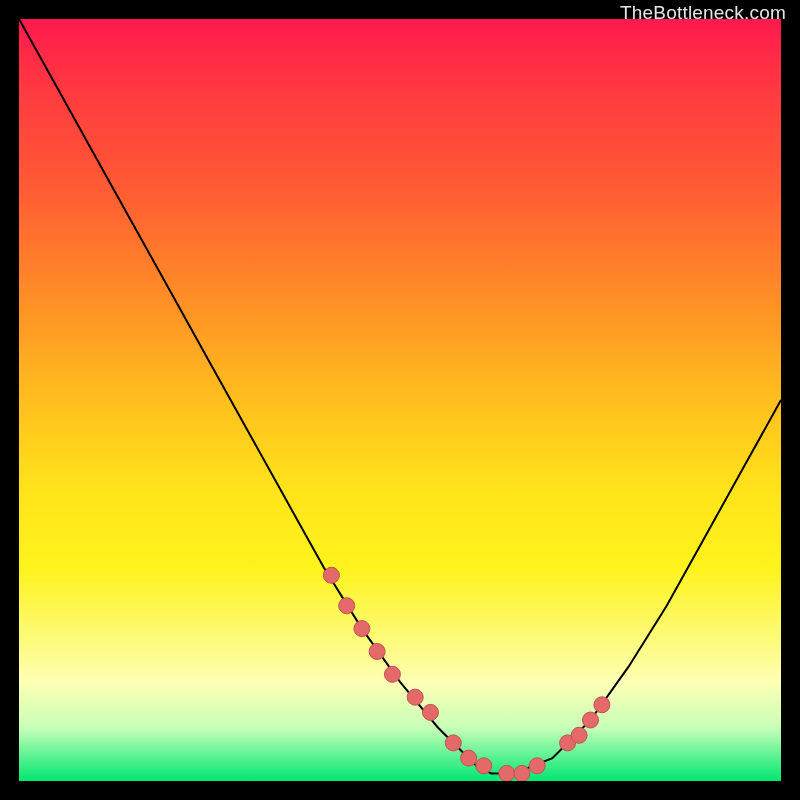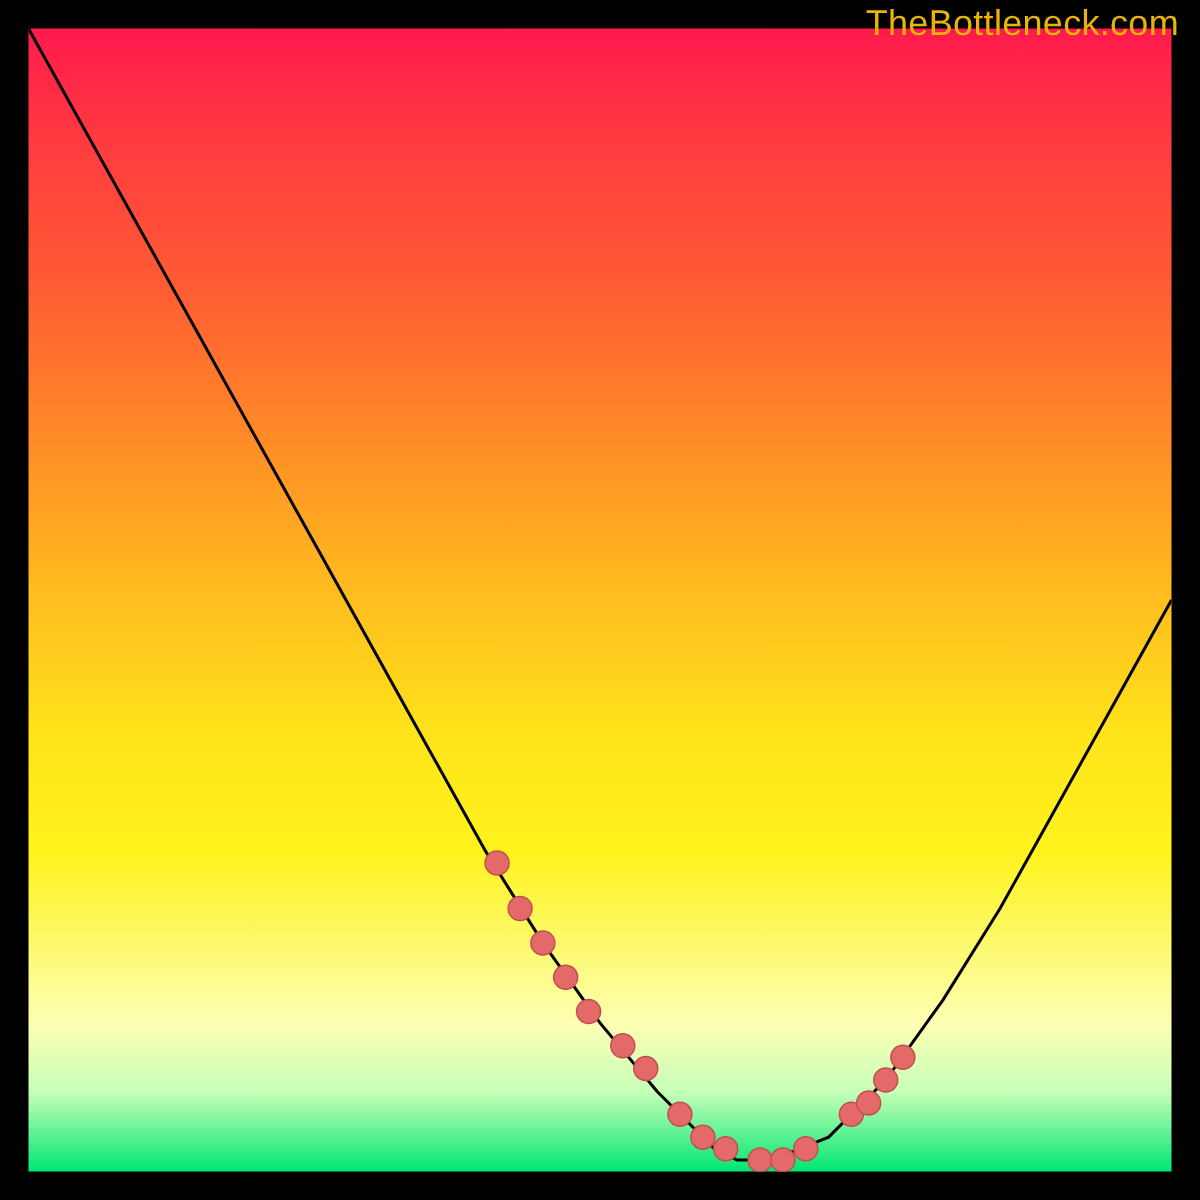--- a/index.html
+++ b/index.html
@@ -41,8 +41,8 @@
     position: absolute;
     top: 2px;
     right: 14px;
-    color: #eab308;
-    font-size: 24px;
+    color: #e5e5e5;
+    font-size: 19px;
     letter-spacing: 0.2px;
     font-weight: 500;
   }

